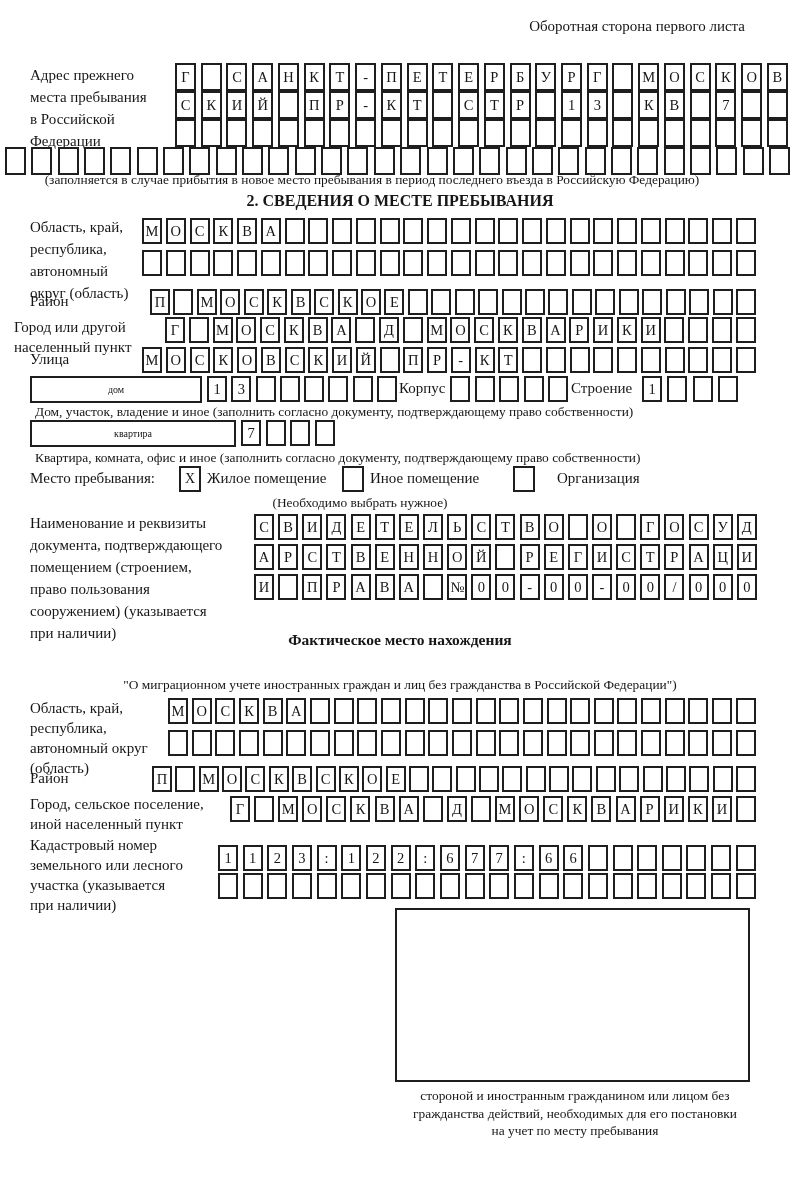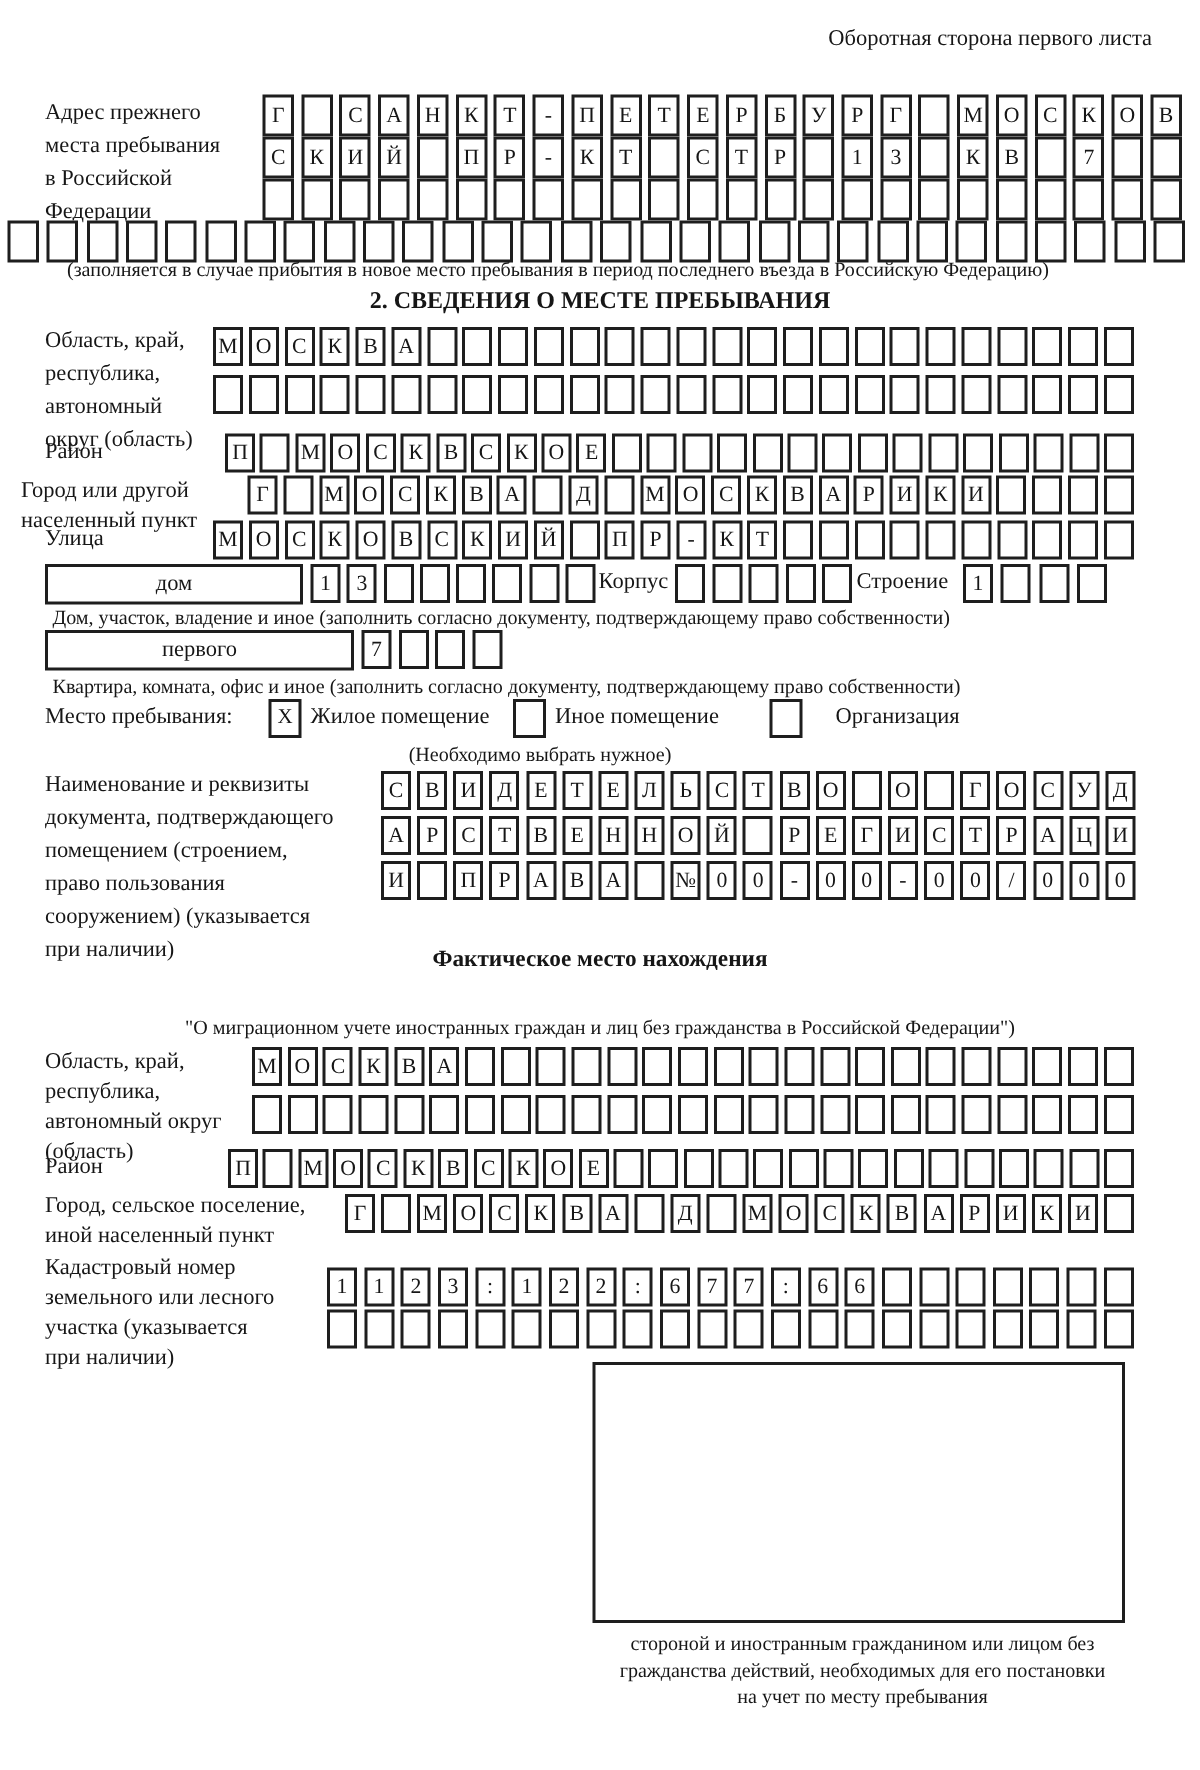--- a/index.html
+++ b/index.html
@@ -5,7 +5,7 @@
   html,body{margin:0;padding:0;background:#fff;}
   .page{position:relative;width:800px;height:1180px;background:#ffffff;overflow:hidden;
         font-family:"Liberation Serif","DejaVu Serif",serif;color:#161616;}
-  .abs{position:absolute;padding-left:23px;}
+  .abs{position:absolute;}
   .lbl{position:absolute;font-size:15px;}
   .lbl div{line-height:20px;}
   .lbl.lh22 div{line-height:22px;}

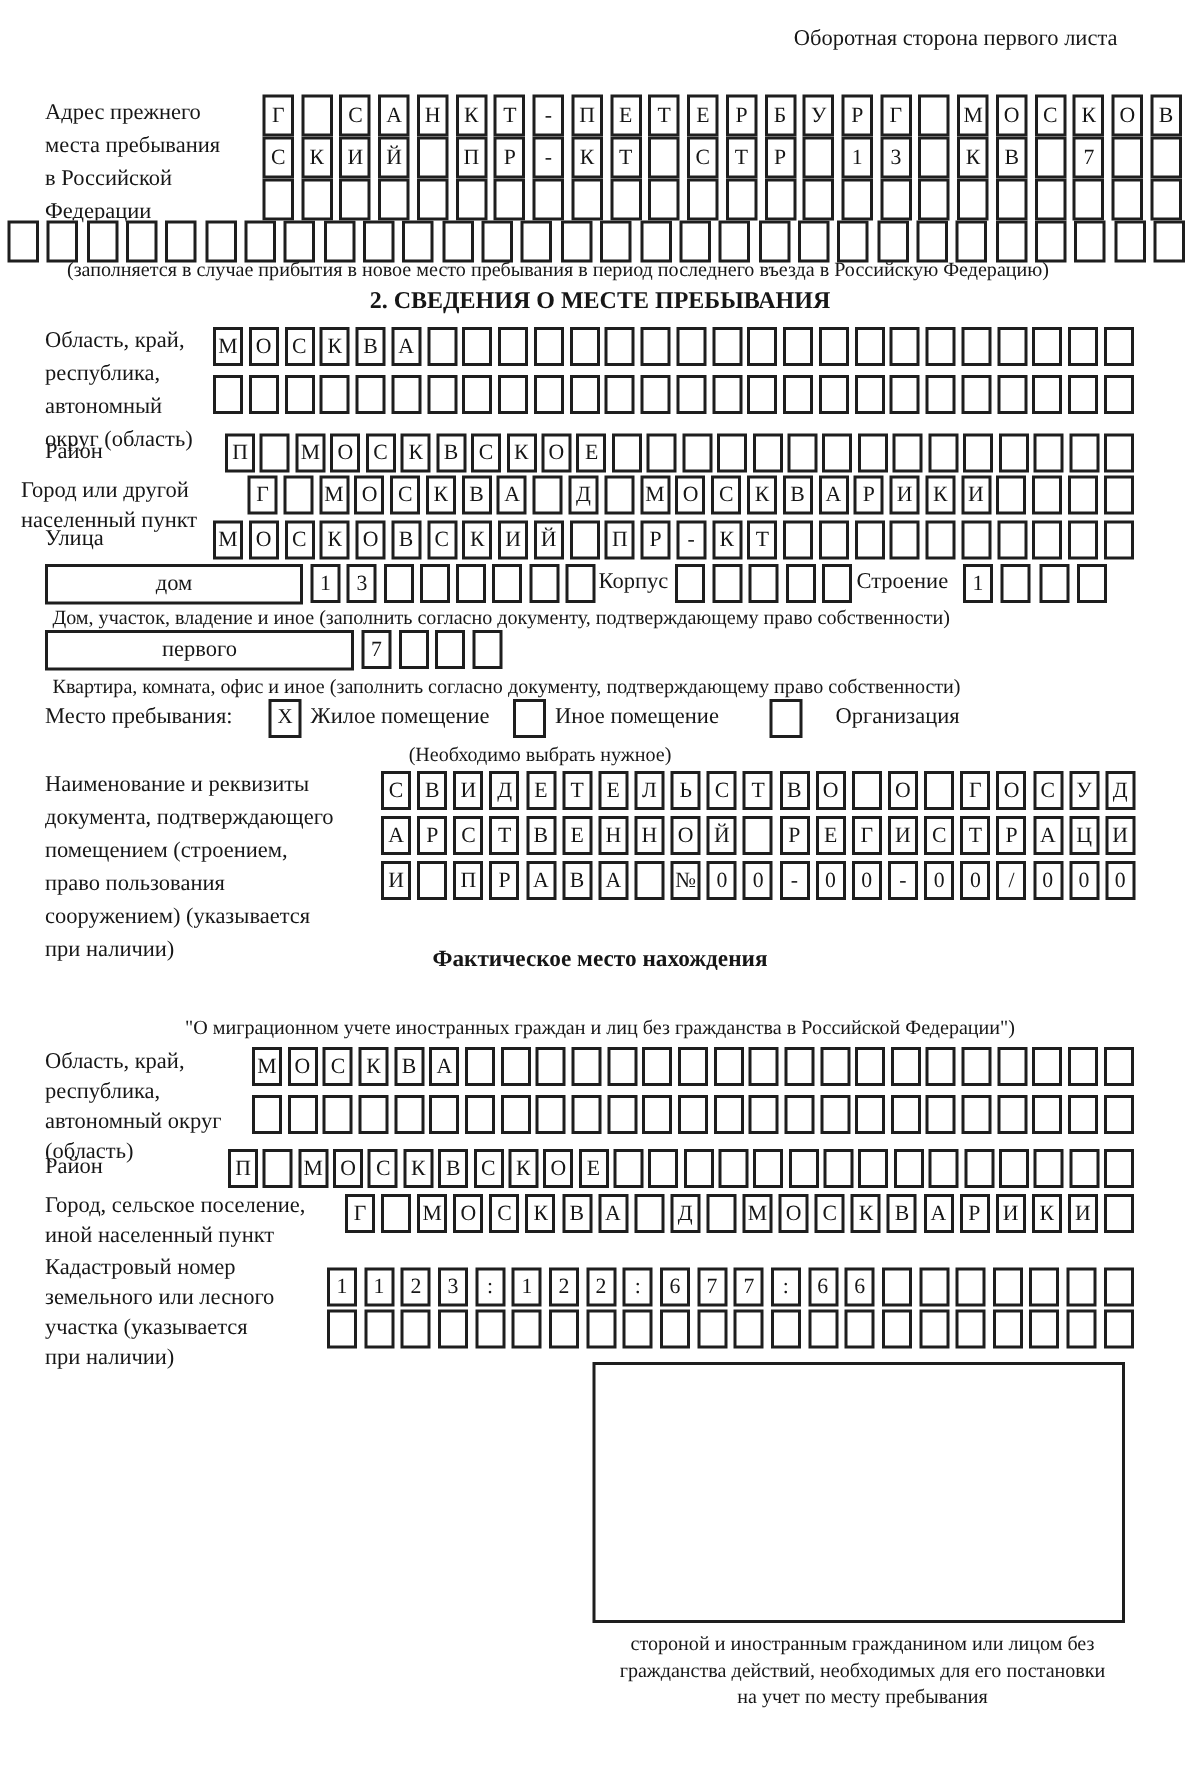--- a/index.html
+++ b/index.html
@@ -17,7 +17,7 @@
            display:flex;align-items:center;justify-content:center;font-size:14.5px;background:#fff;}
   .grid.tall .c{flex-basis:21px;height:28px;}
   .typebox{position:absolute;border:2px solid #1e1e1e;box-sizing:border-box;height:27px;
-           display:flex;align-items:center;justify-content:center;font-size:15px;background:#fff;}
+           display:flex;align-items:center;justify-content:center;font-size:10px;background:#fff;}
   .checkbox{position:absolute;width:22px;height:26px;border:2px solid #1e1e1e;box-sizing:border-box;
             display:flex;align-items:center;justify-content:center;font-size:14px;background:#fff;}
   .inline-lbl{position:absolute;font-size:15px;}

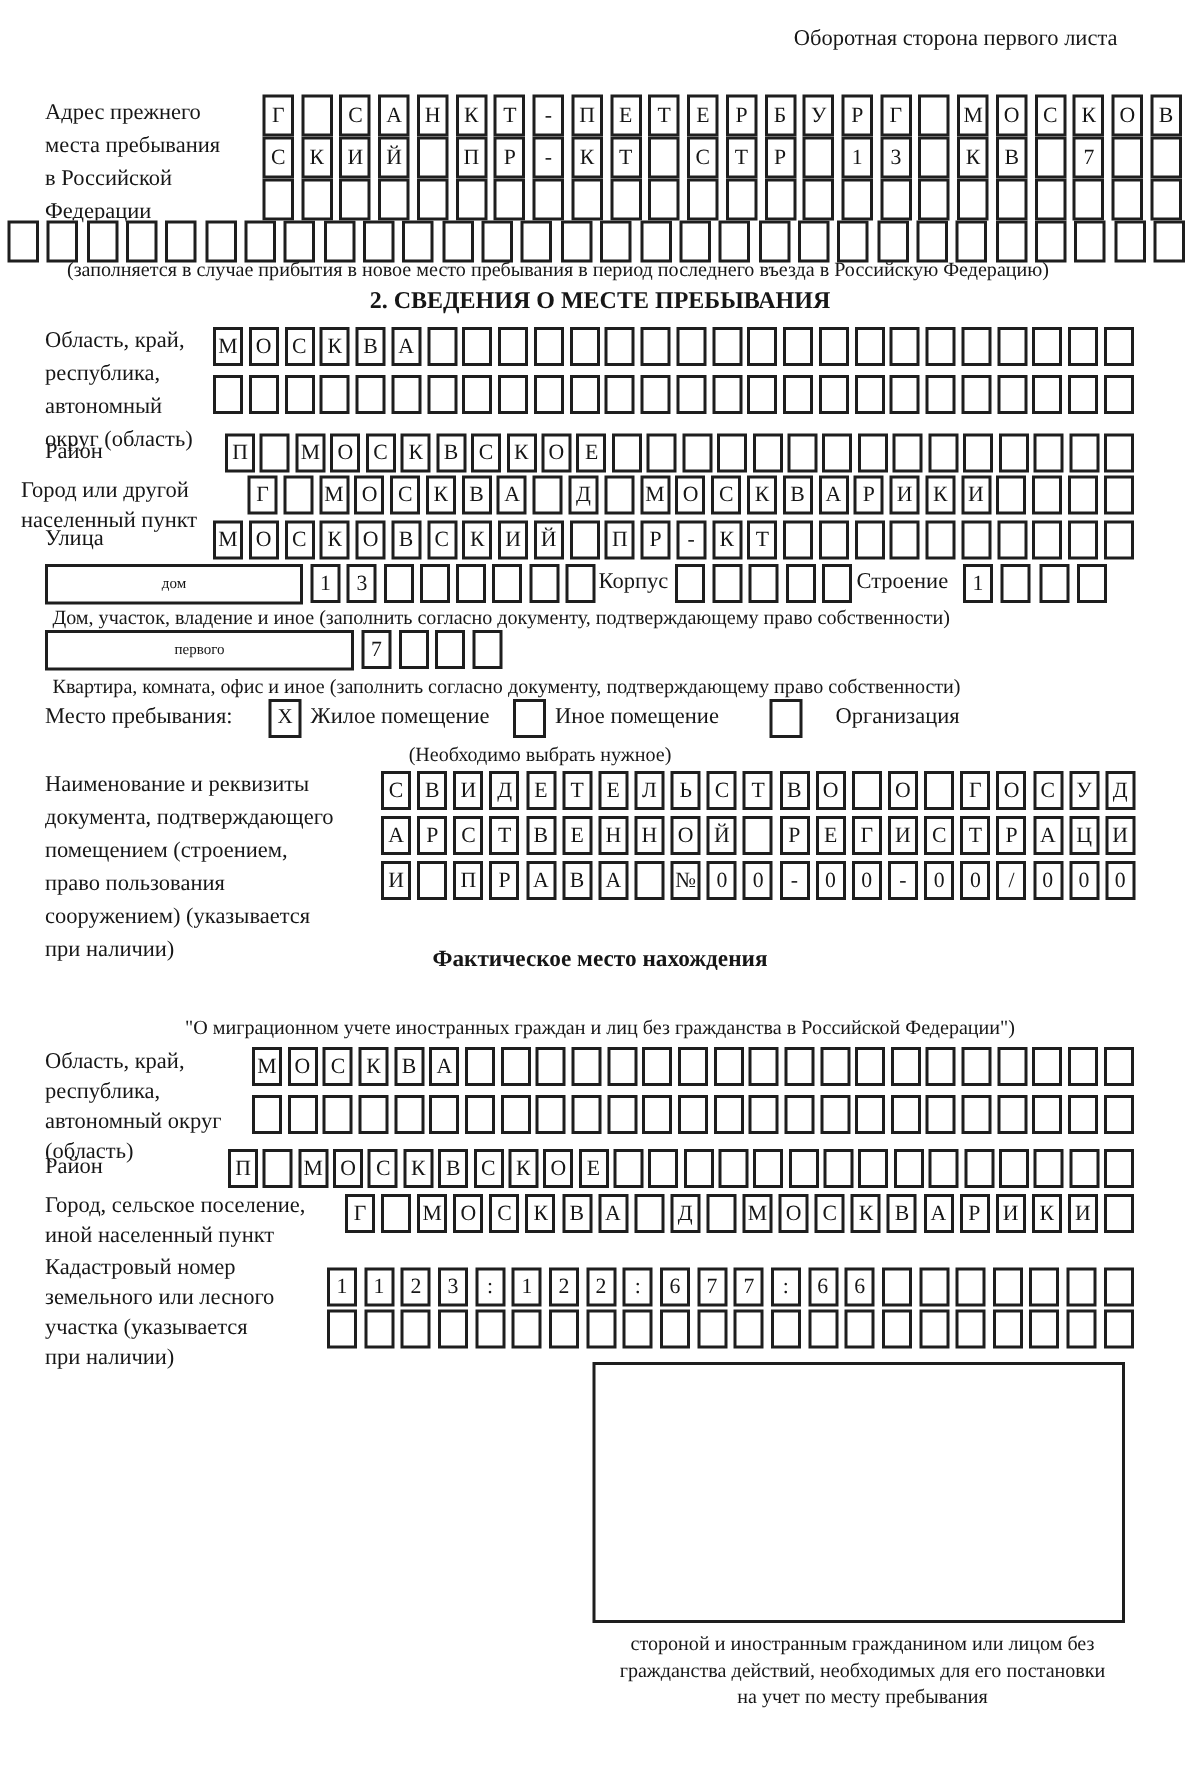--- a/index.html
+++ b/index.html
@@ -334,7 +334,7 @@
     </div>
   <div class="cap" style="left:35px;top:403px;width:720px;">Дом, участок, владение и иное (заполнить согласно документу, подтверждающему право собственности)</div>
 
-  <div class="typebox" style="left:30px;top:420px;width:206px;">первого</div>
+  <div class="typebox" style="left:30px;top:420px;width:206px;">квартира</div>
   <div class="grid" style="left:241px;top:420px;width:94px;">
       <span class="c">7</span>
       <span class="c"></span>

